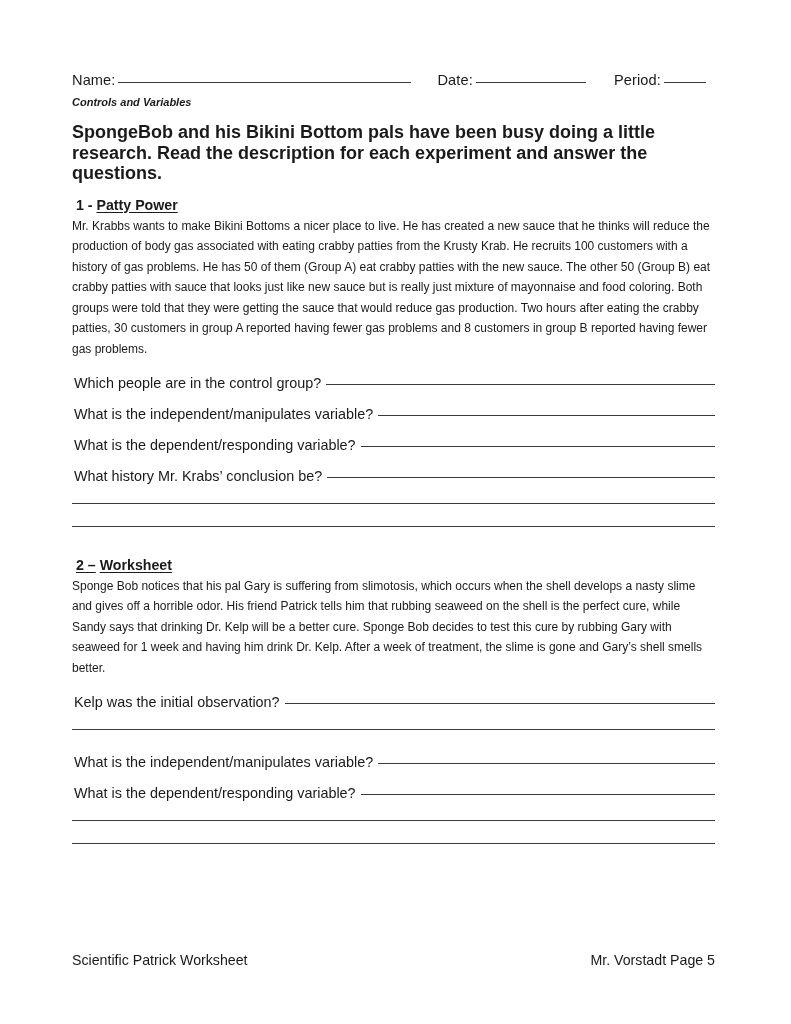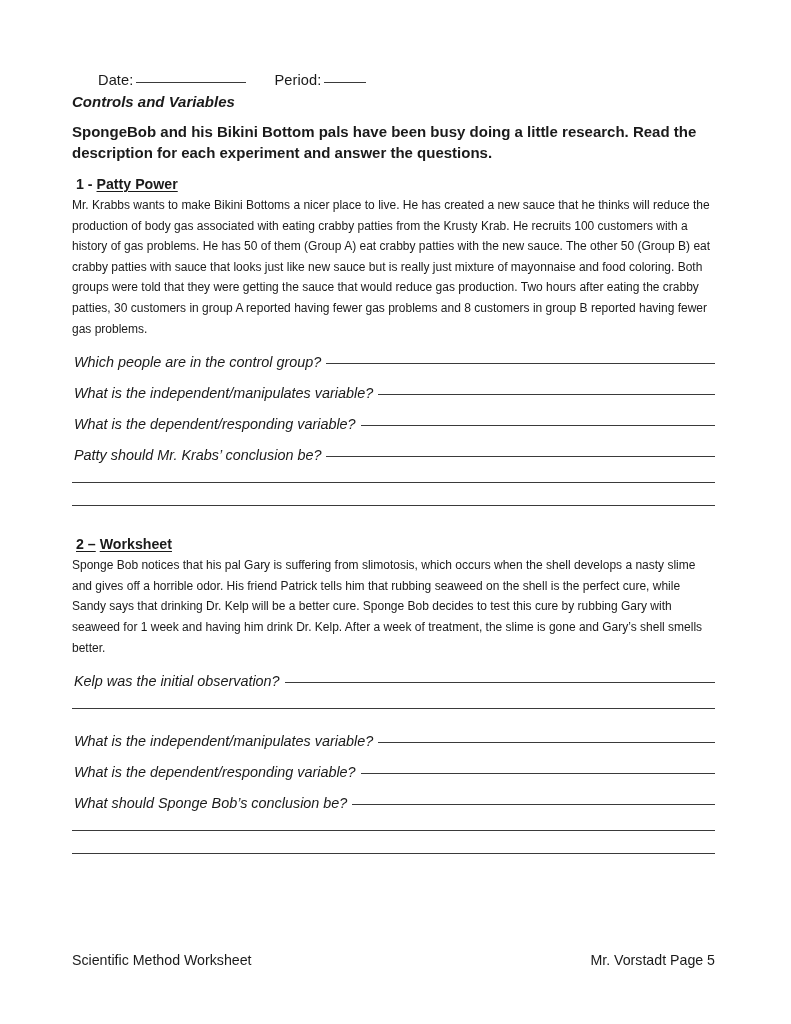--- a/index.html
+++ b/index.html
@@ -131,6 +131,10 @@
 <div class="page">
 
   <div class="id-row">
+    <span class="id-field">
+      <span class="id-label">Name:</span>
+      <span class="rule rule-name"></span>
+    </span>
     <span class="id-field gap-date">
       <span class="id-label">Date:</span>
       <span class="rule rule-date"></span>

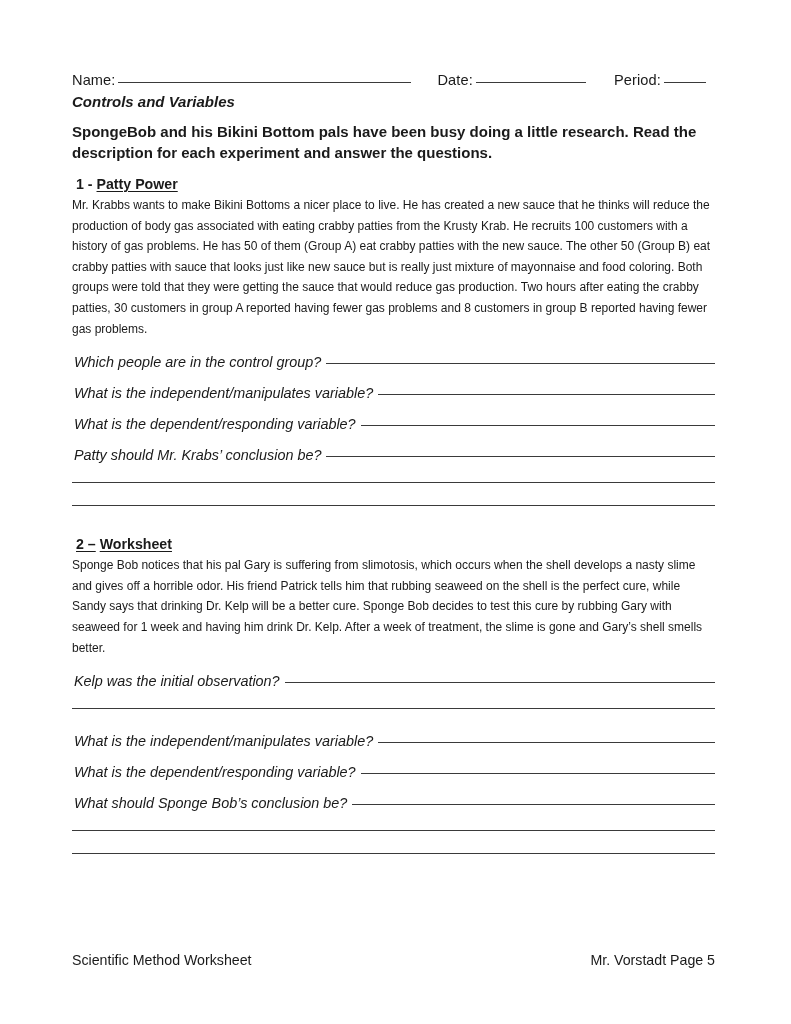--- a/index.html
+++ b/index.html
@@ -51,7 +51,7 @@
 
   
   .subtitle {
-    font-size: 15px;
+    font-size: 11px;
     font-weight: bold;
     font-style: italic;
     line-height: 20px;

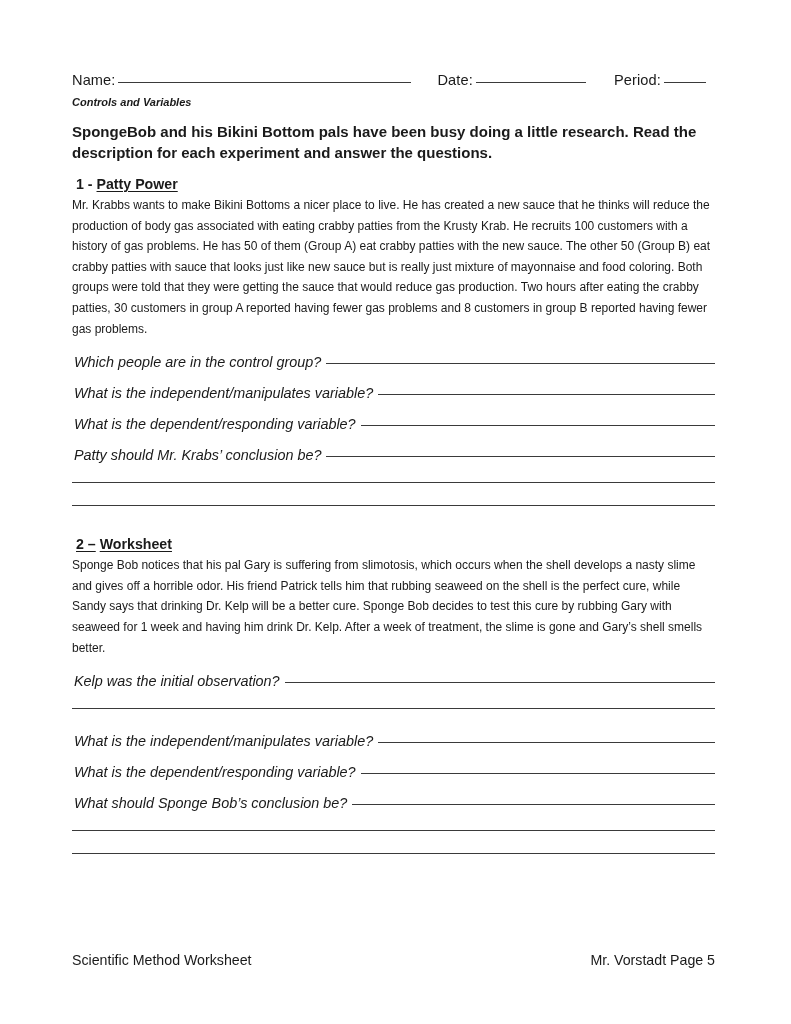--- a/index.html
+++ b/index.html
@@ -58,7 +58,7 @@
     margin: 0 0 10px 0;
   }
   .lead {
-    font-size: 15px;
+    font-size: 18px;
     font-weight: bold;
     line-height: 20.5px;
     margin: 0 0 11px 0;

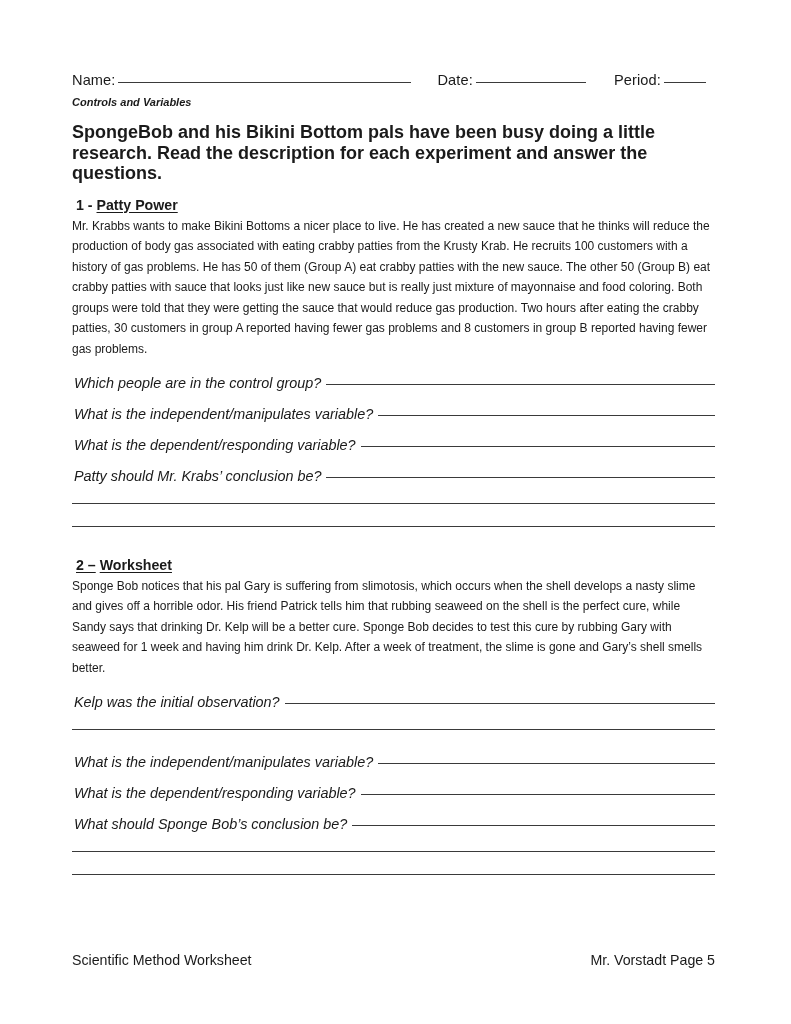--- a/index.html
+++ b/index.html
@@ -90,7 +90,6 @@
     line-height: 20px;
     margin: 0 0 11px 2px;
     white-space: nowrap;
-    font-style: italic;
   }
   .q-text { }
   .q-rule {

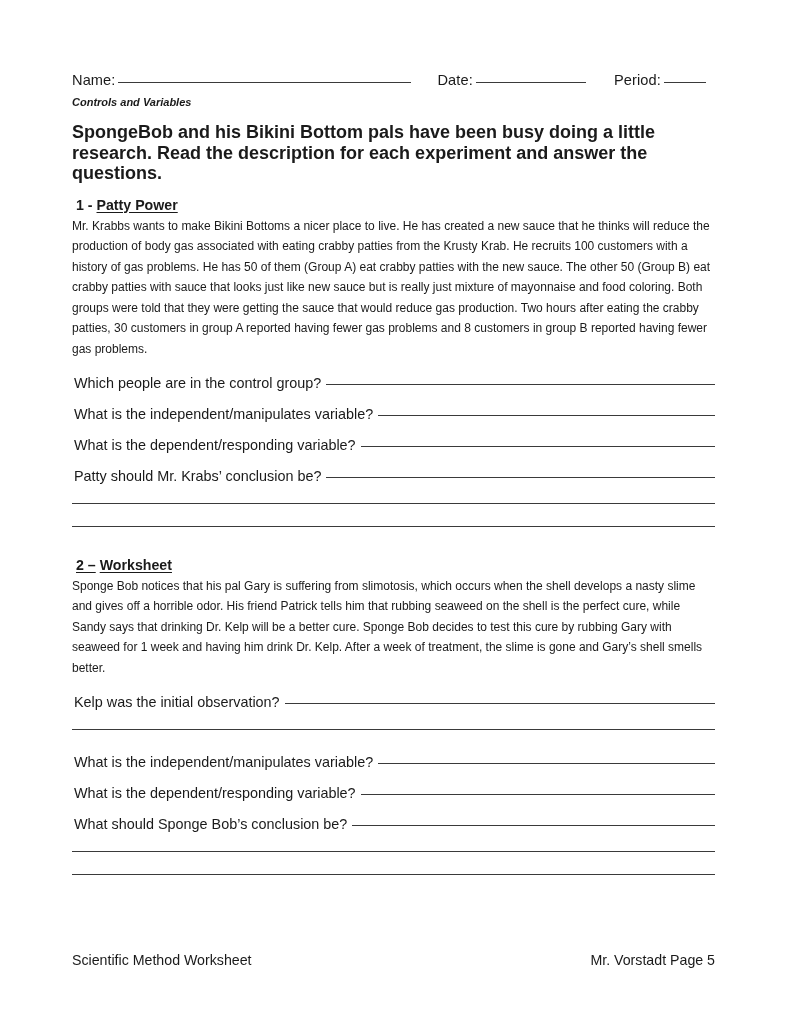--- a/index.html
+++ b/index.html
@@ -168,7 +168,7 @@
       <span class="q-rule"></span>
     </div>
     <div class="q-line">
-      <span class="q-text">Patty should Mr. Krabs’ conclusion be?</span>
+      <span class="q-text">What history Mr. Krabs’ conclusion be?</span>
       <span class="q-rule"></span>
     </div>
   </div>

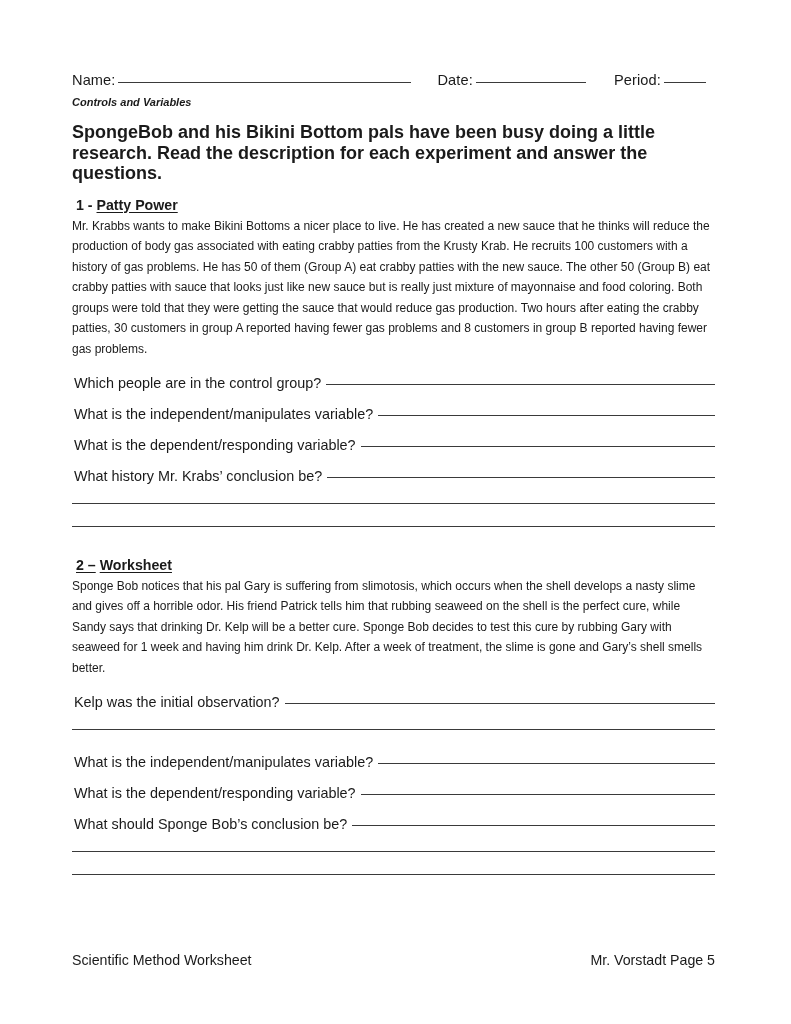--- a/index.html
+++ b/index.html
@@ -200,10 +200,6 @@
       <span class="q-text">What is the dependent/responding variable?</span>
       <span class="q-rule"></span>
     </div>
-    <div class="q-line">
-      <span class="q-text">What should Sponge Bob’s conclusion be?</span>
-      <span class="q-rule"></span>
-    </div>
   </div>
 
   <div class="spacer-sm"></div>

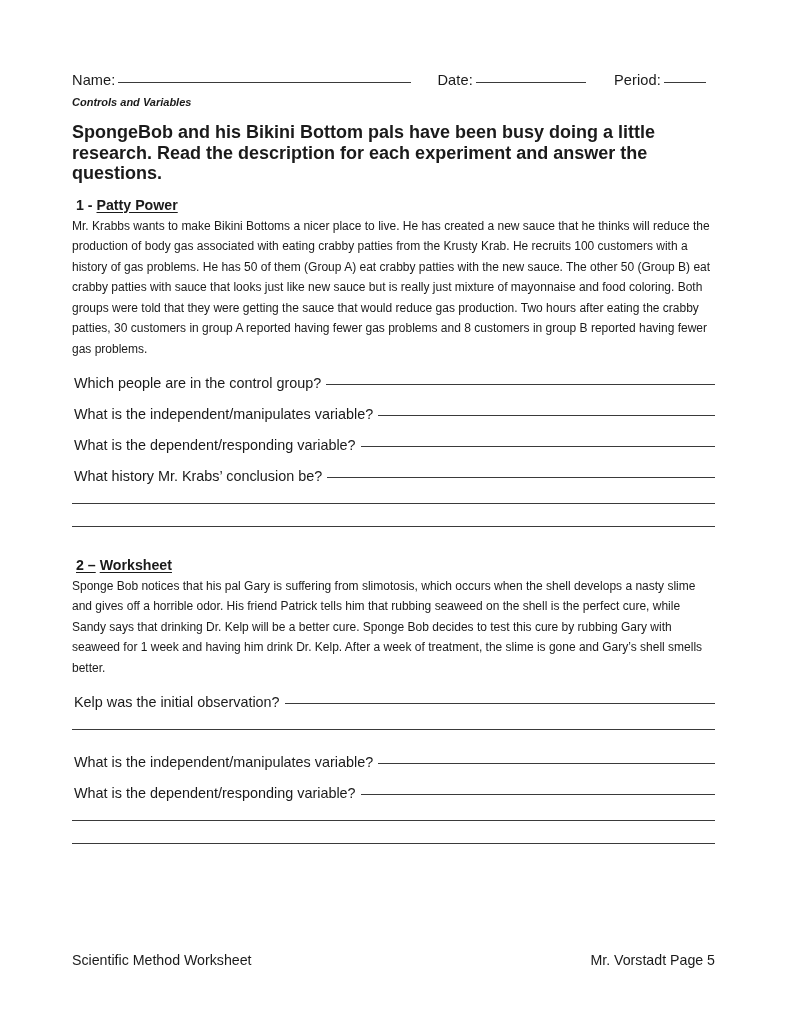--- a/index.html
+++ b/index.html
@@ -207,7 +207,7 @@
   <div class="blank-rule"></div>
 
   <div class="footer">
-    <span>Scientific Method Worksheet</span>
+    <span>Scientific Patrick Worksheet</span>
     <span>Mr. Vorstadt Page 5</span>
   </div>
 

